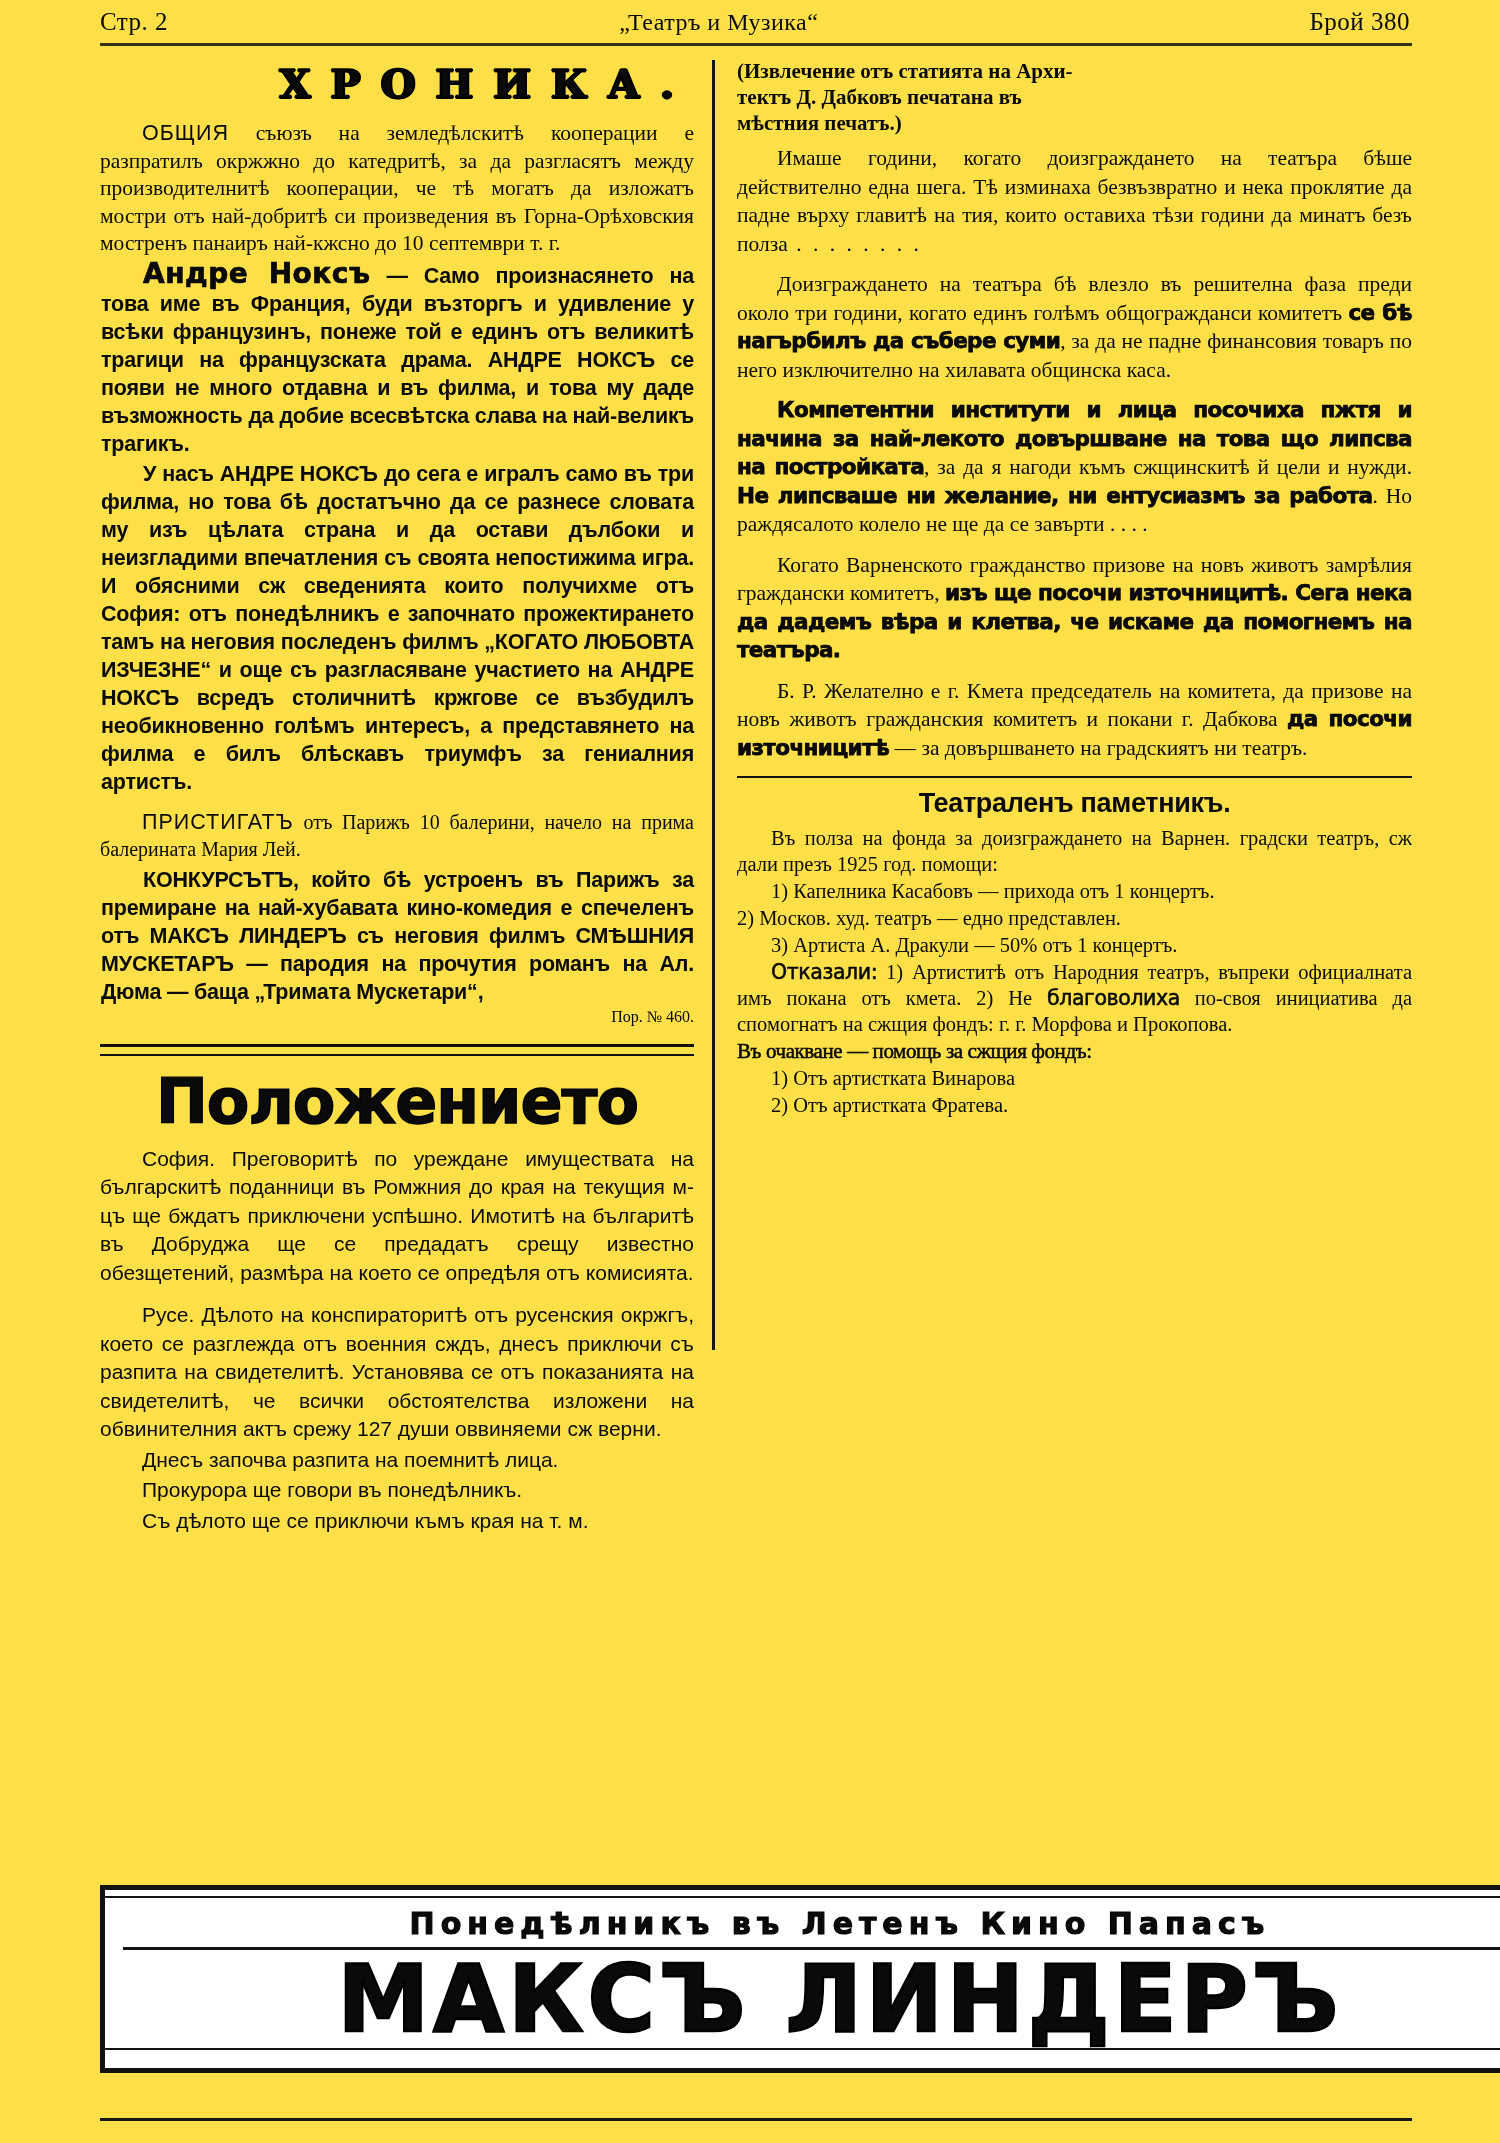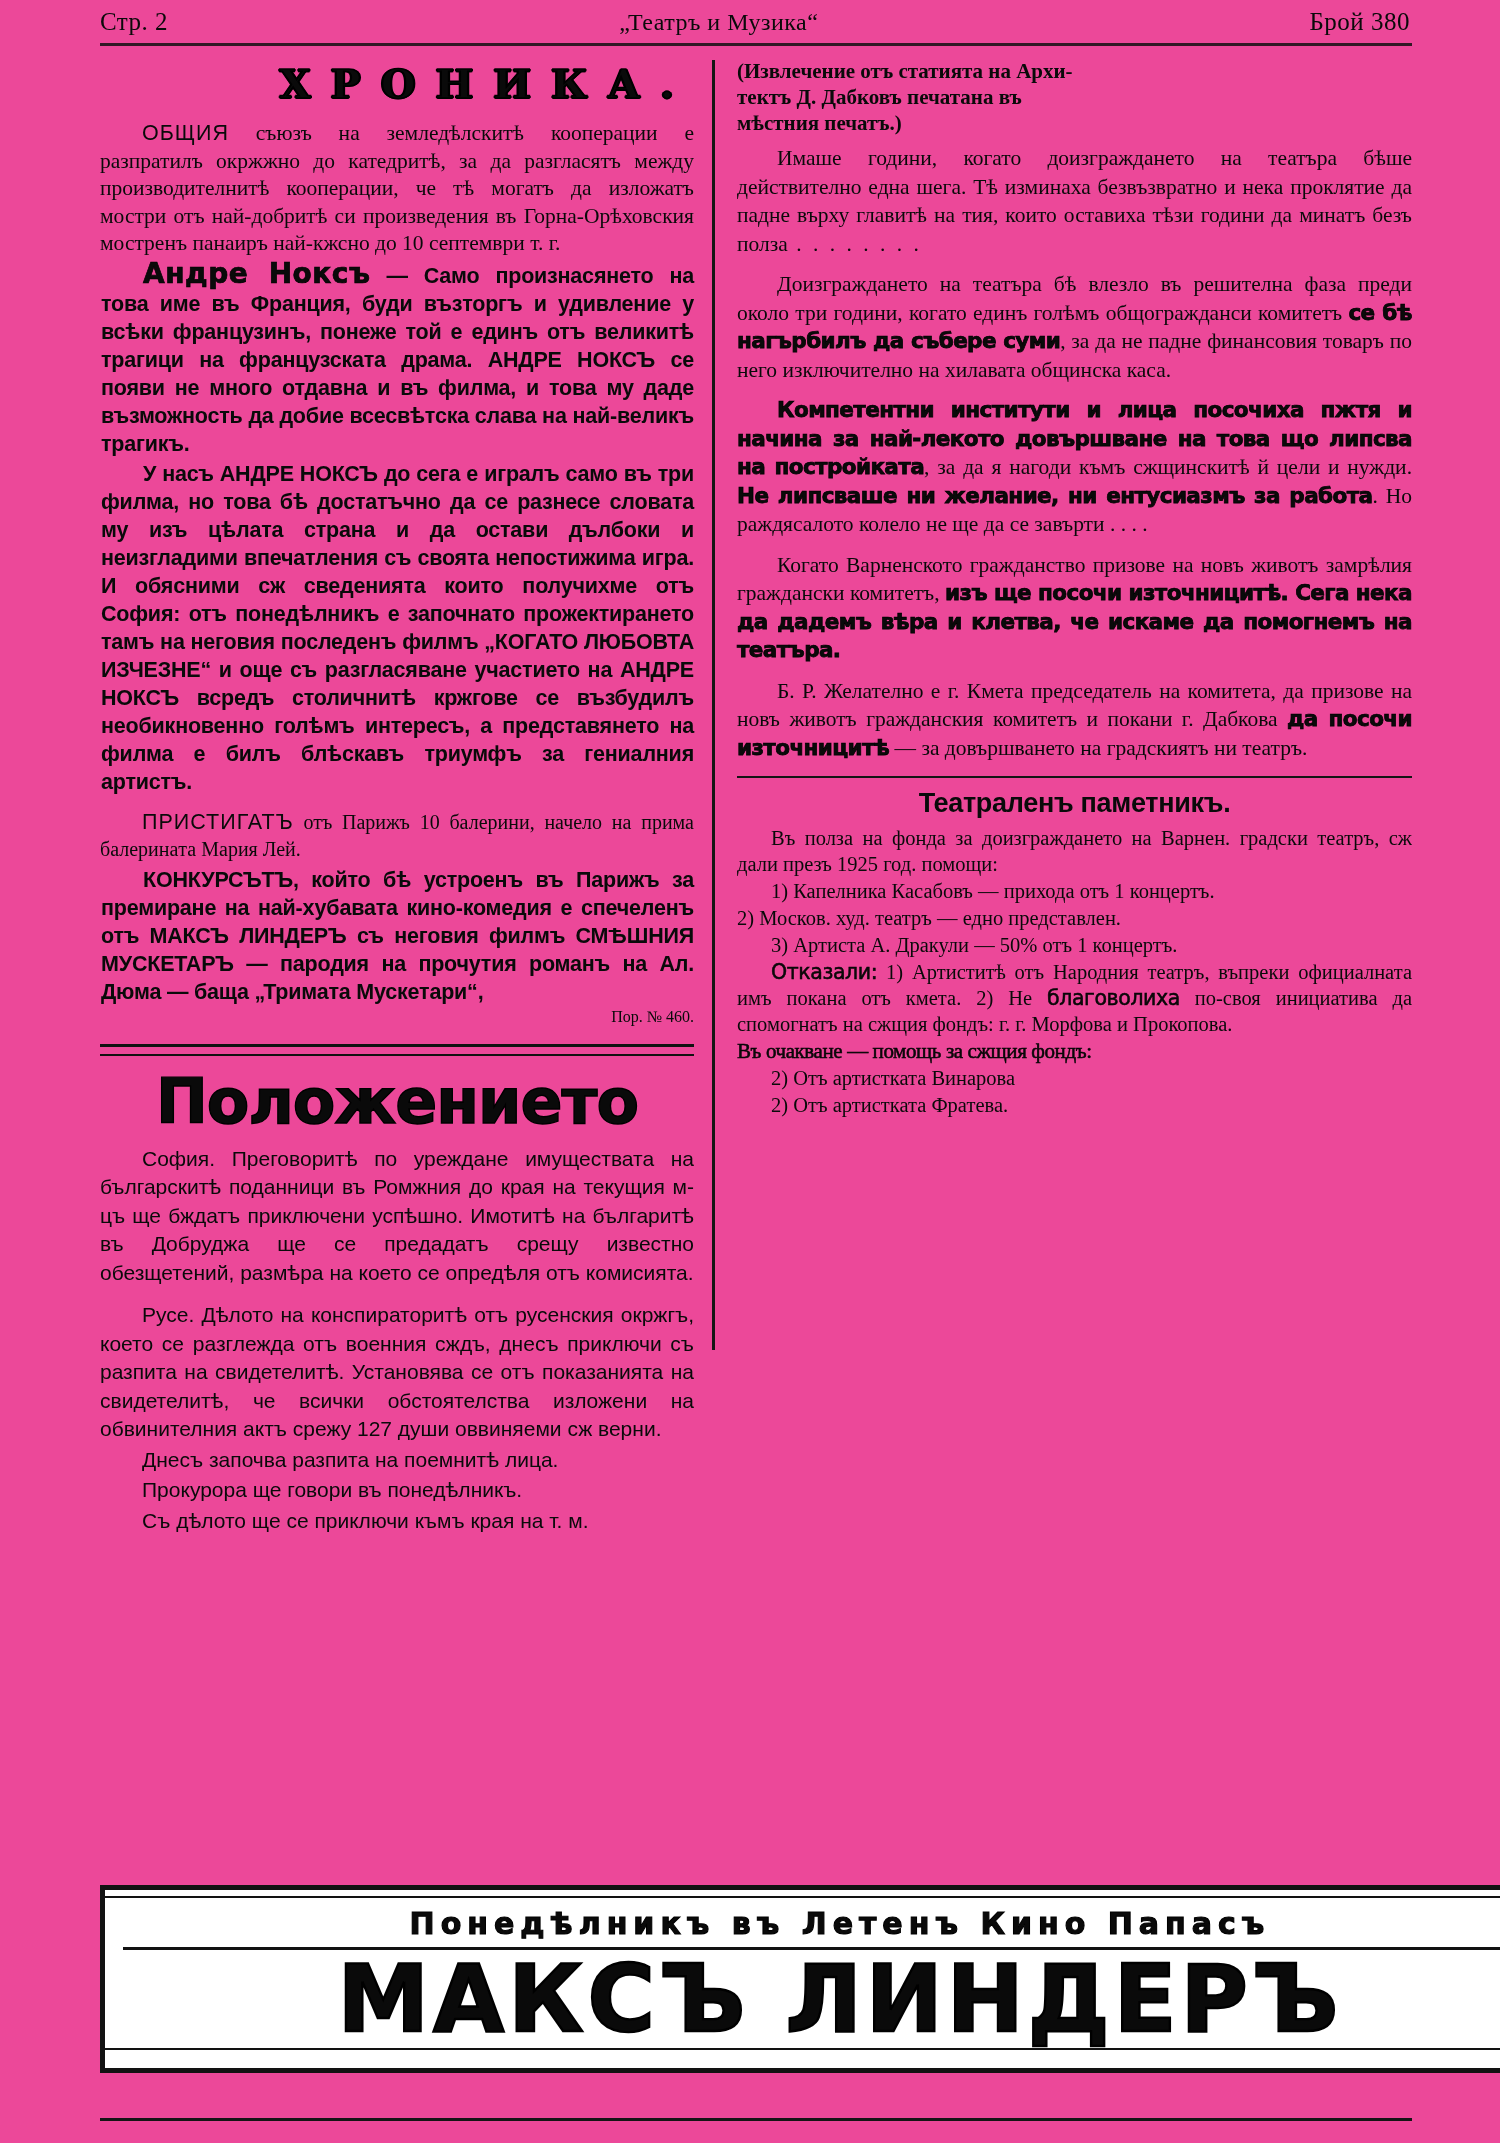--- a/index.html
+++ b/index.html
@@ -21,7 +21,7 @@
     height: 2143px;
     padding: 0;
     box-sizing: border-box;
-    background: #ec4899;
+    background: #fde047;
   }
 
   

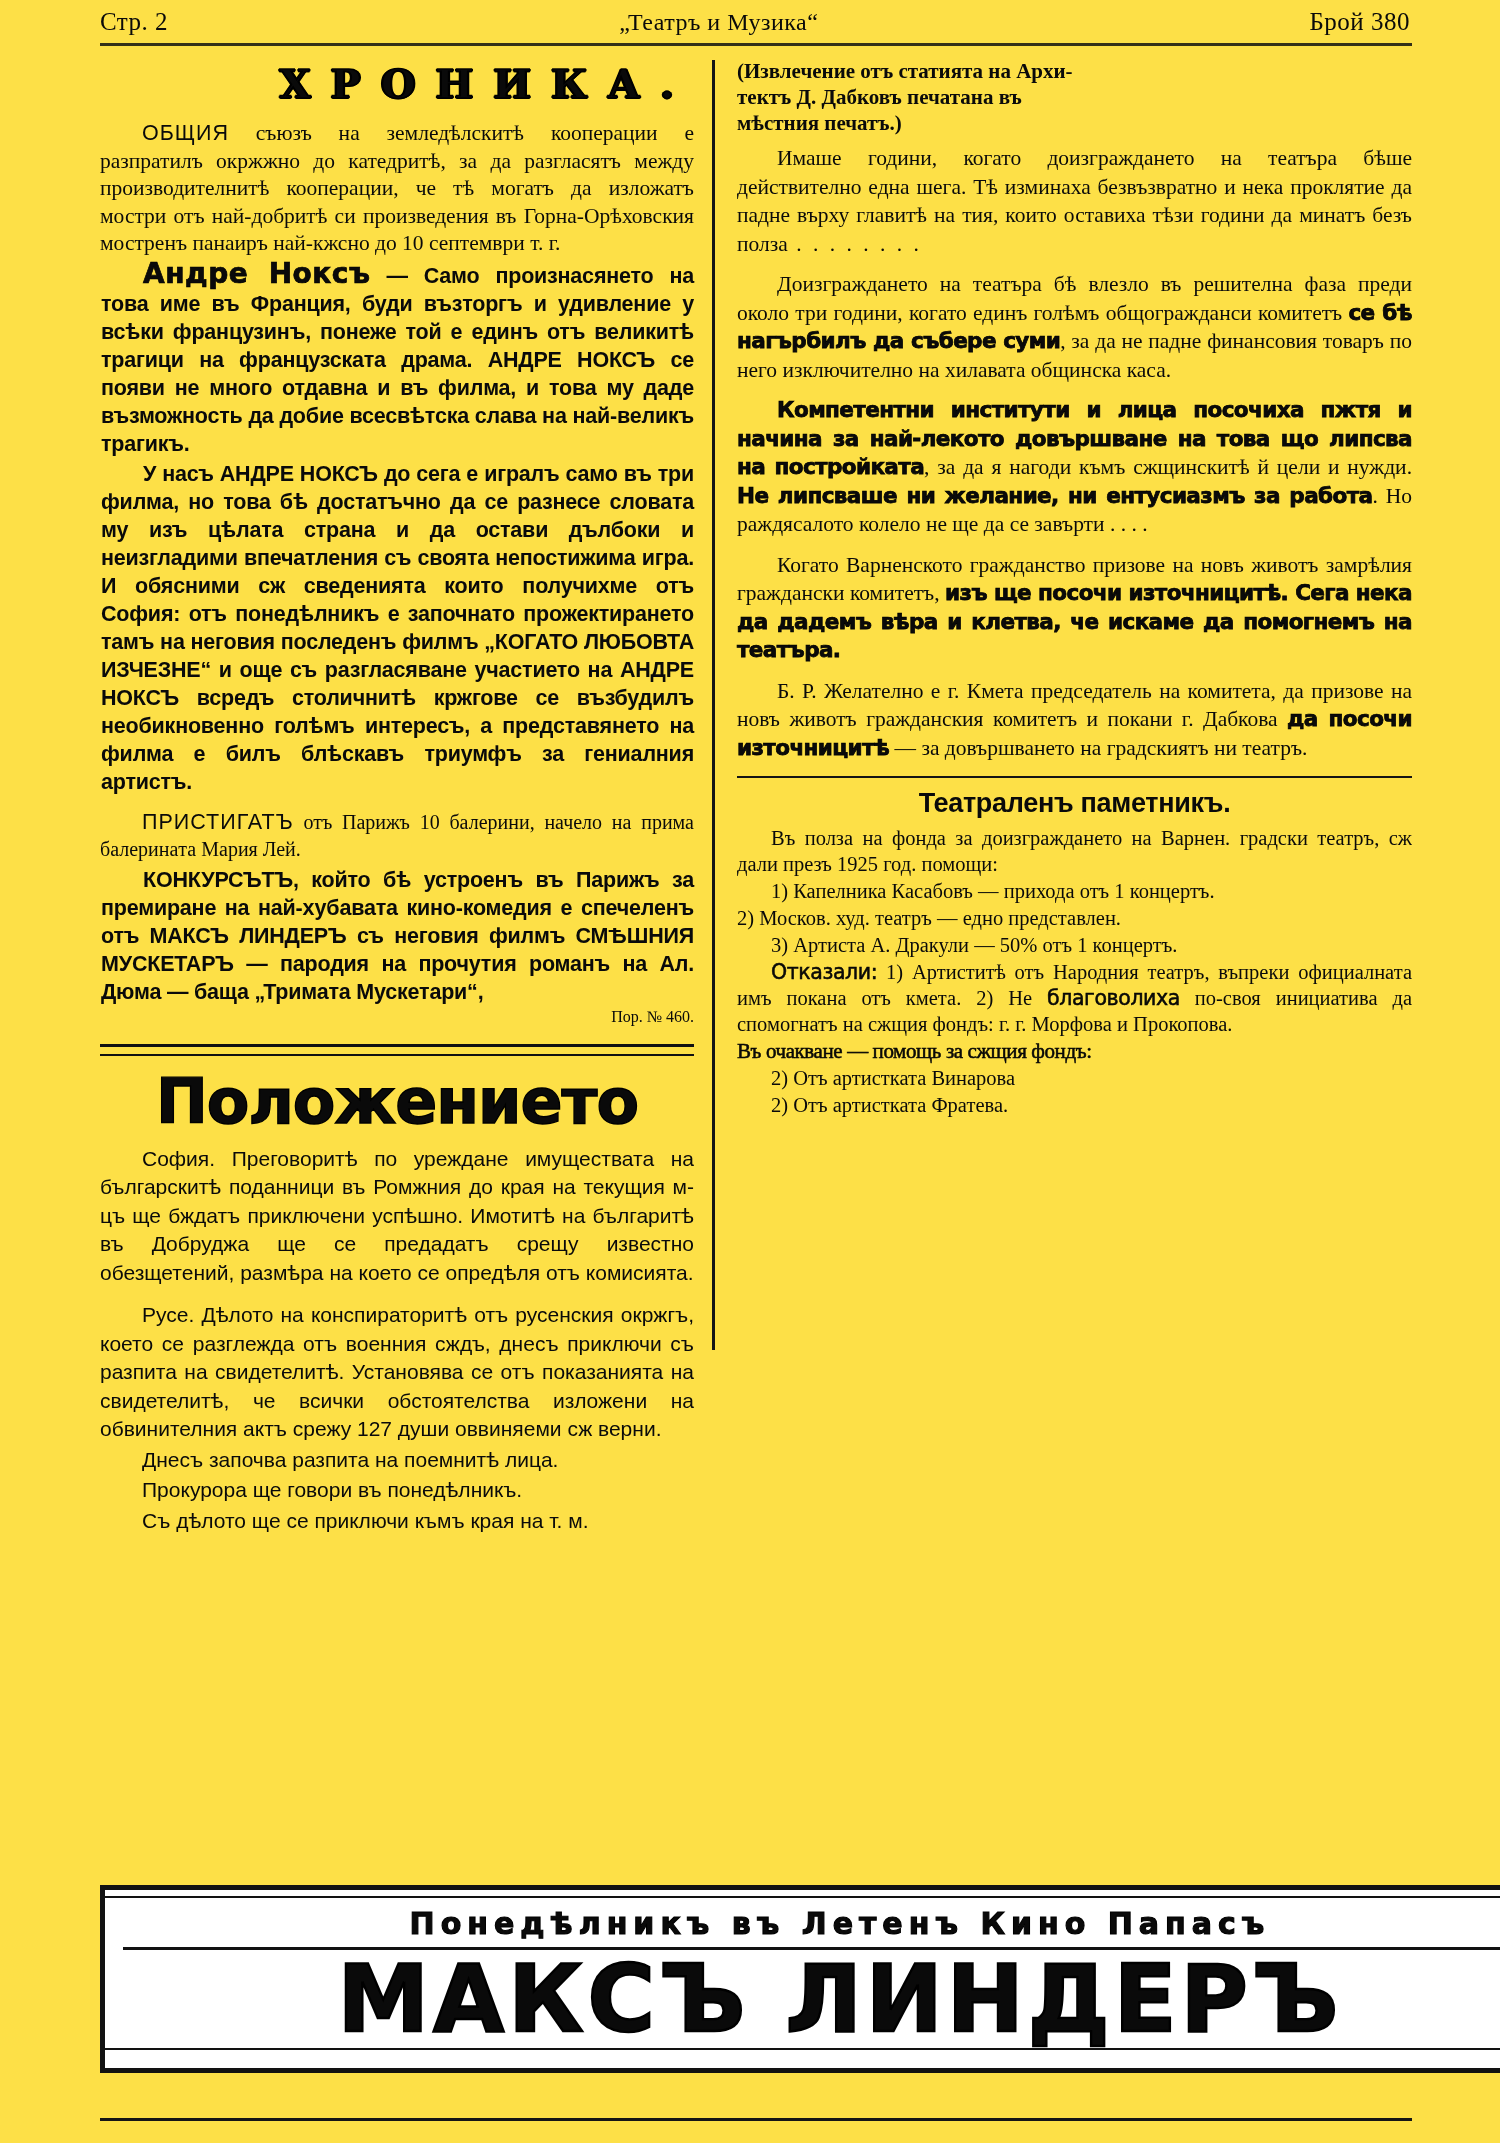--- a/index.html
+++ b/index.html
@@ -373,7 +373,7 @@
 
       <p class="mem noind memb-heavy" style="font-size:21px;">Въ очакване — помощь за сжщия фондъ:</p>
 
-      <p class="mem">2) Отъ артистката Винарова</p>
+      <p class="mem">1) Отъ артистката Винарова</p>
       <p class="mem">2) Отъ артистката Фратева.</p>
 
     </div>

